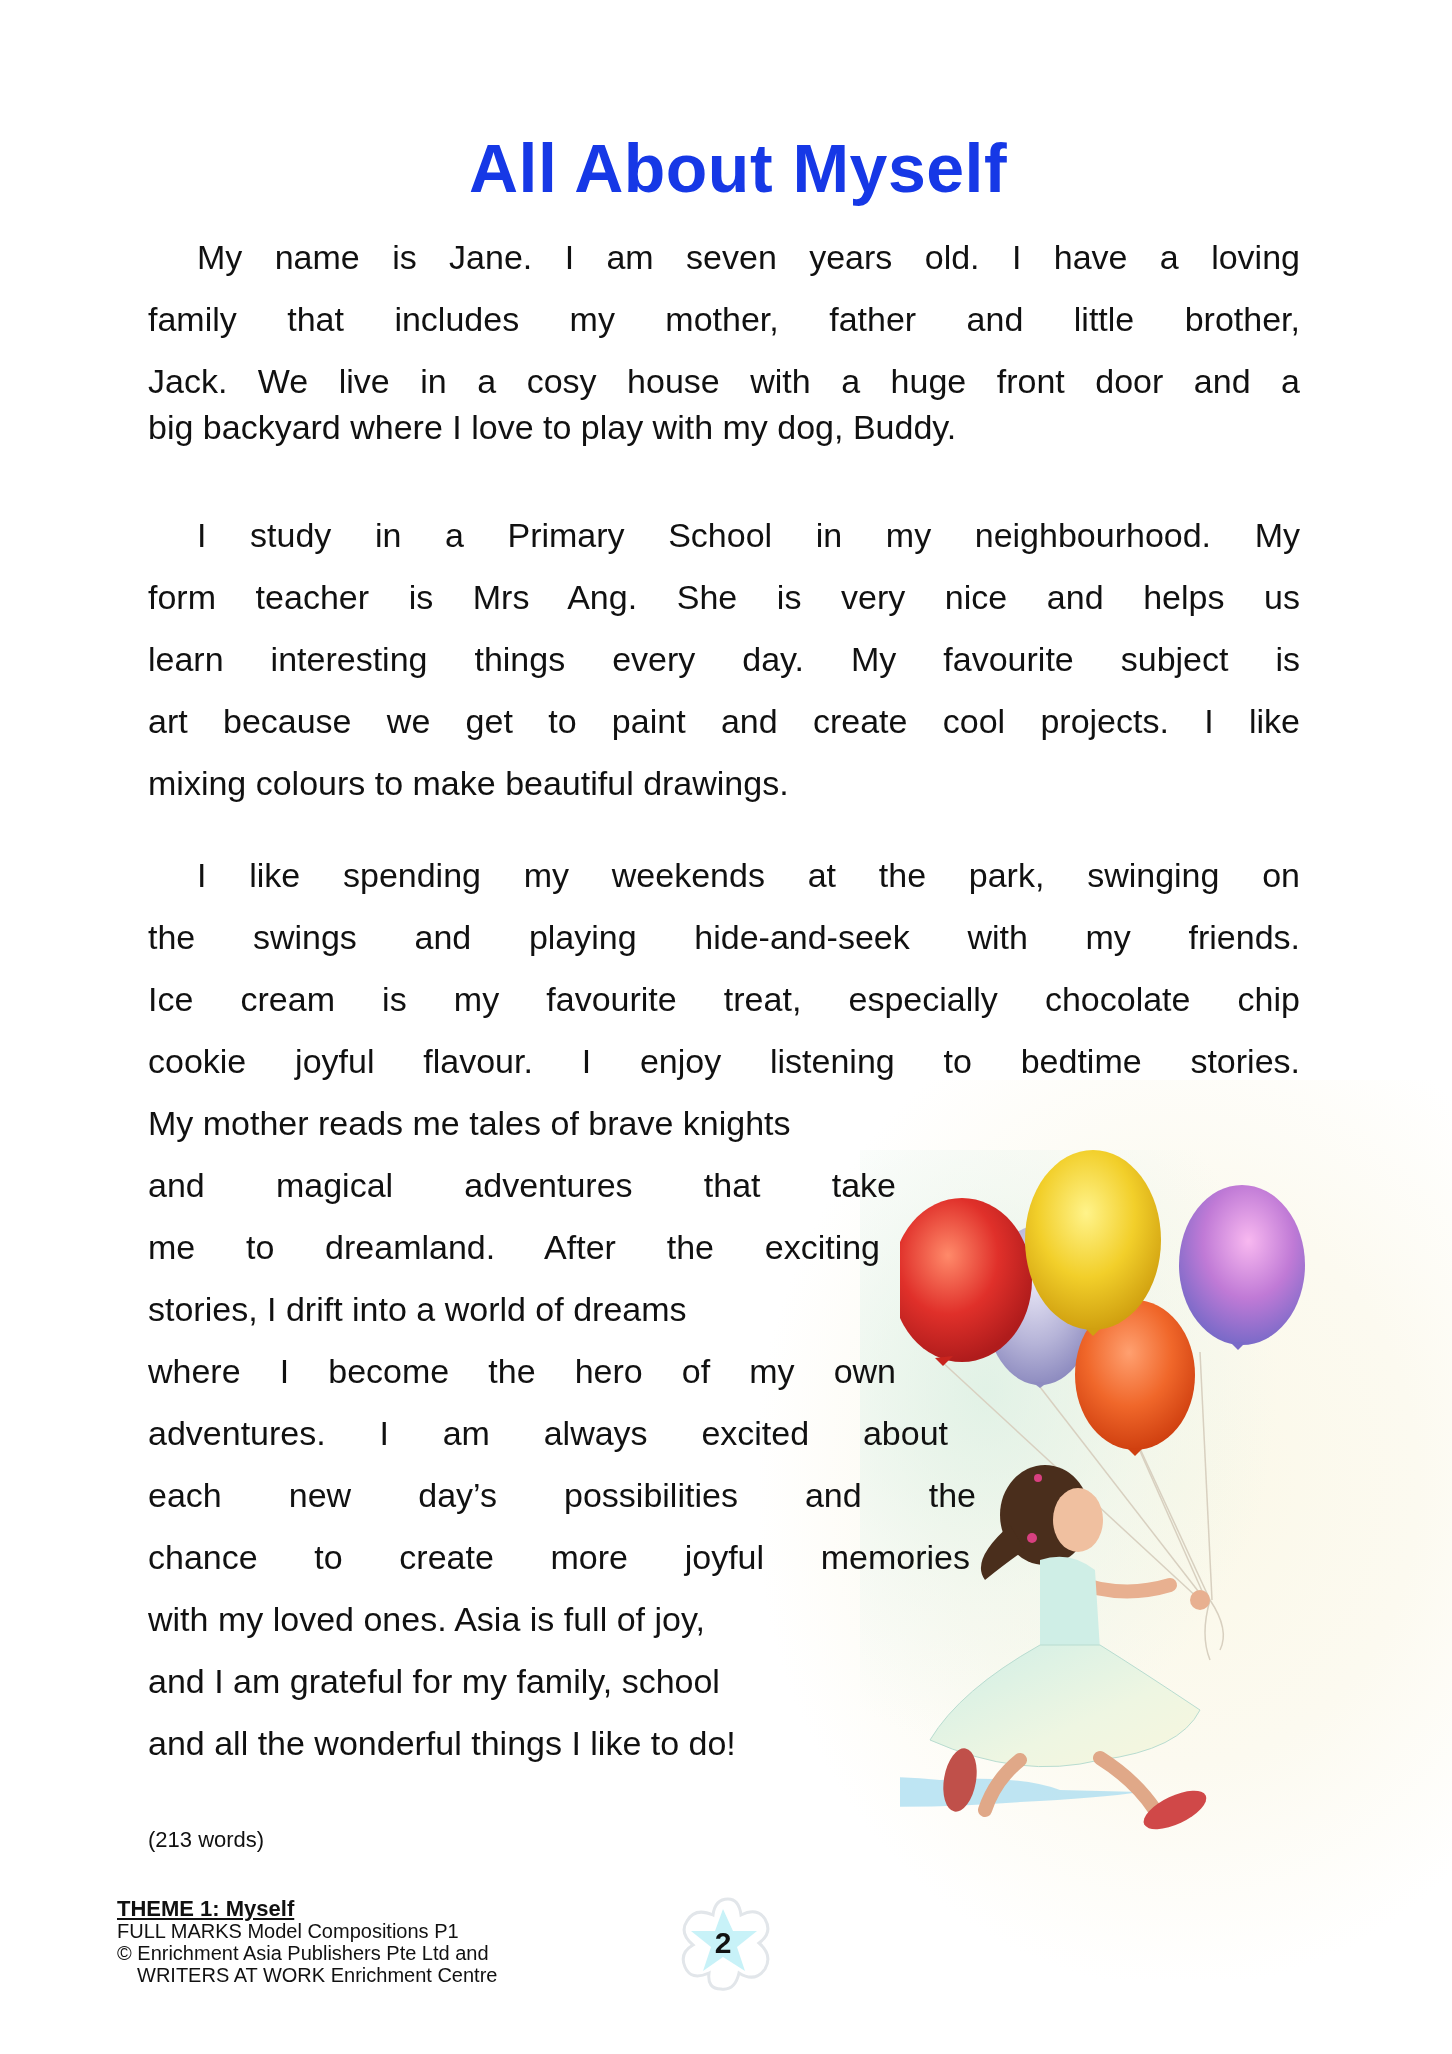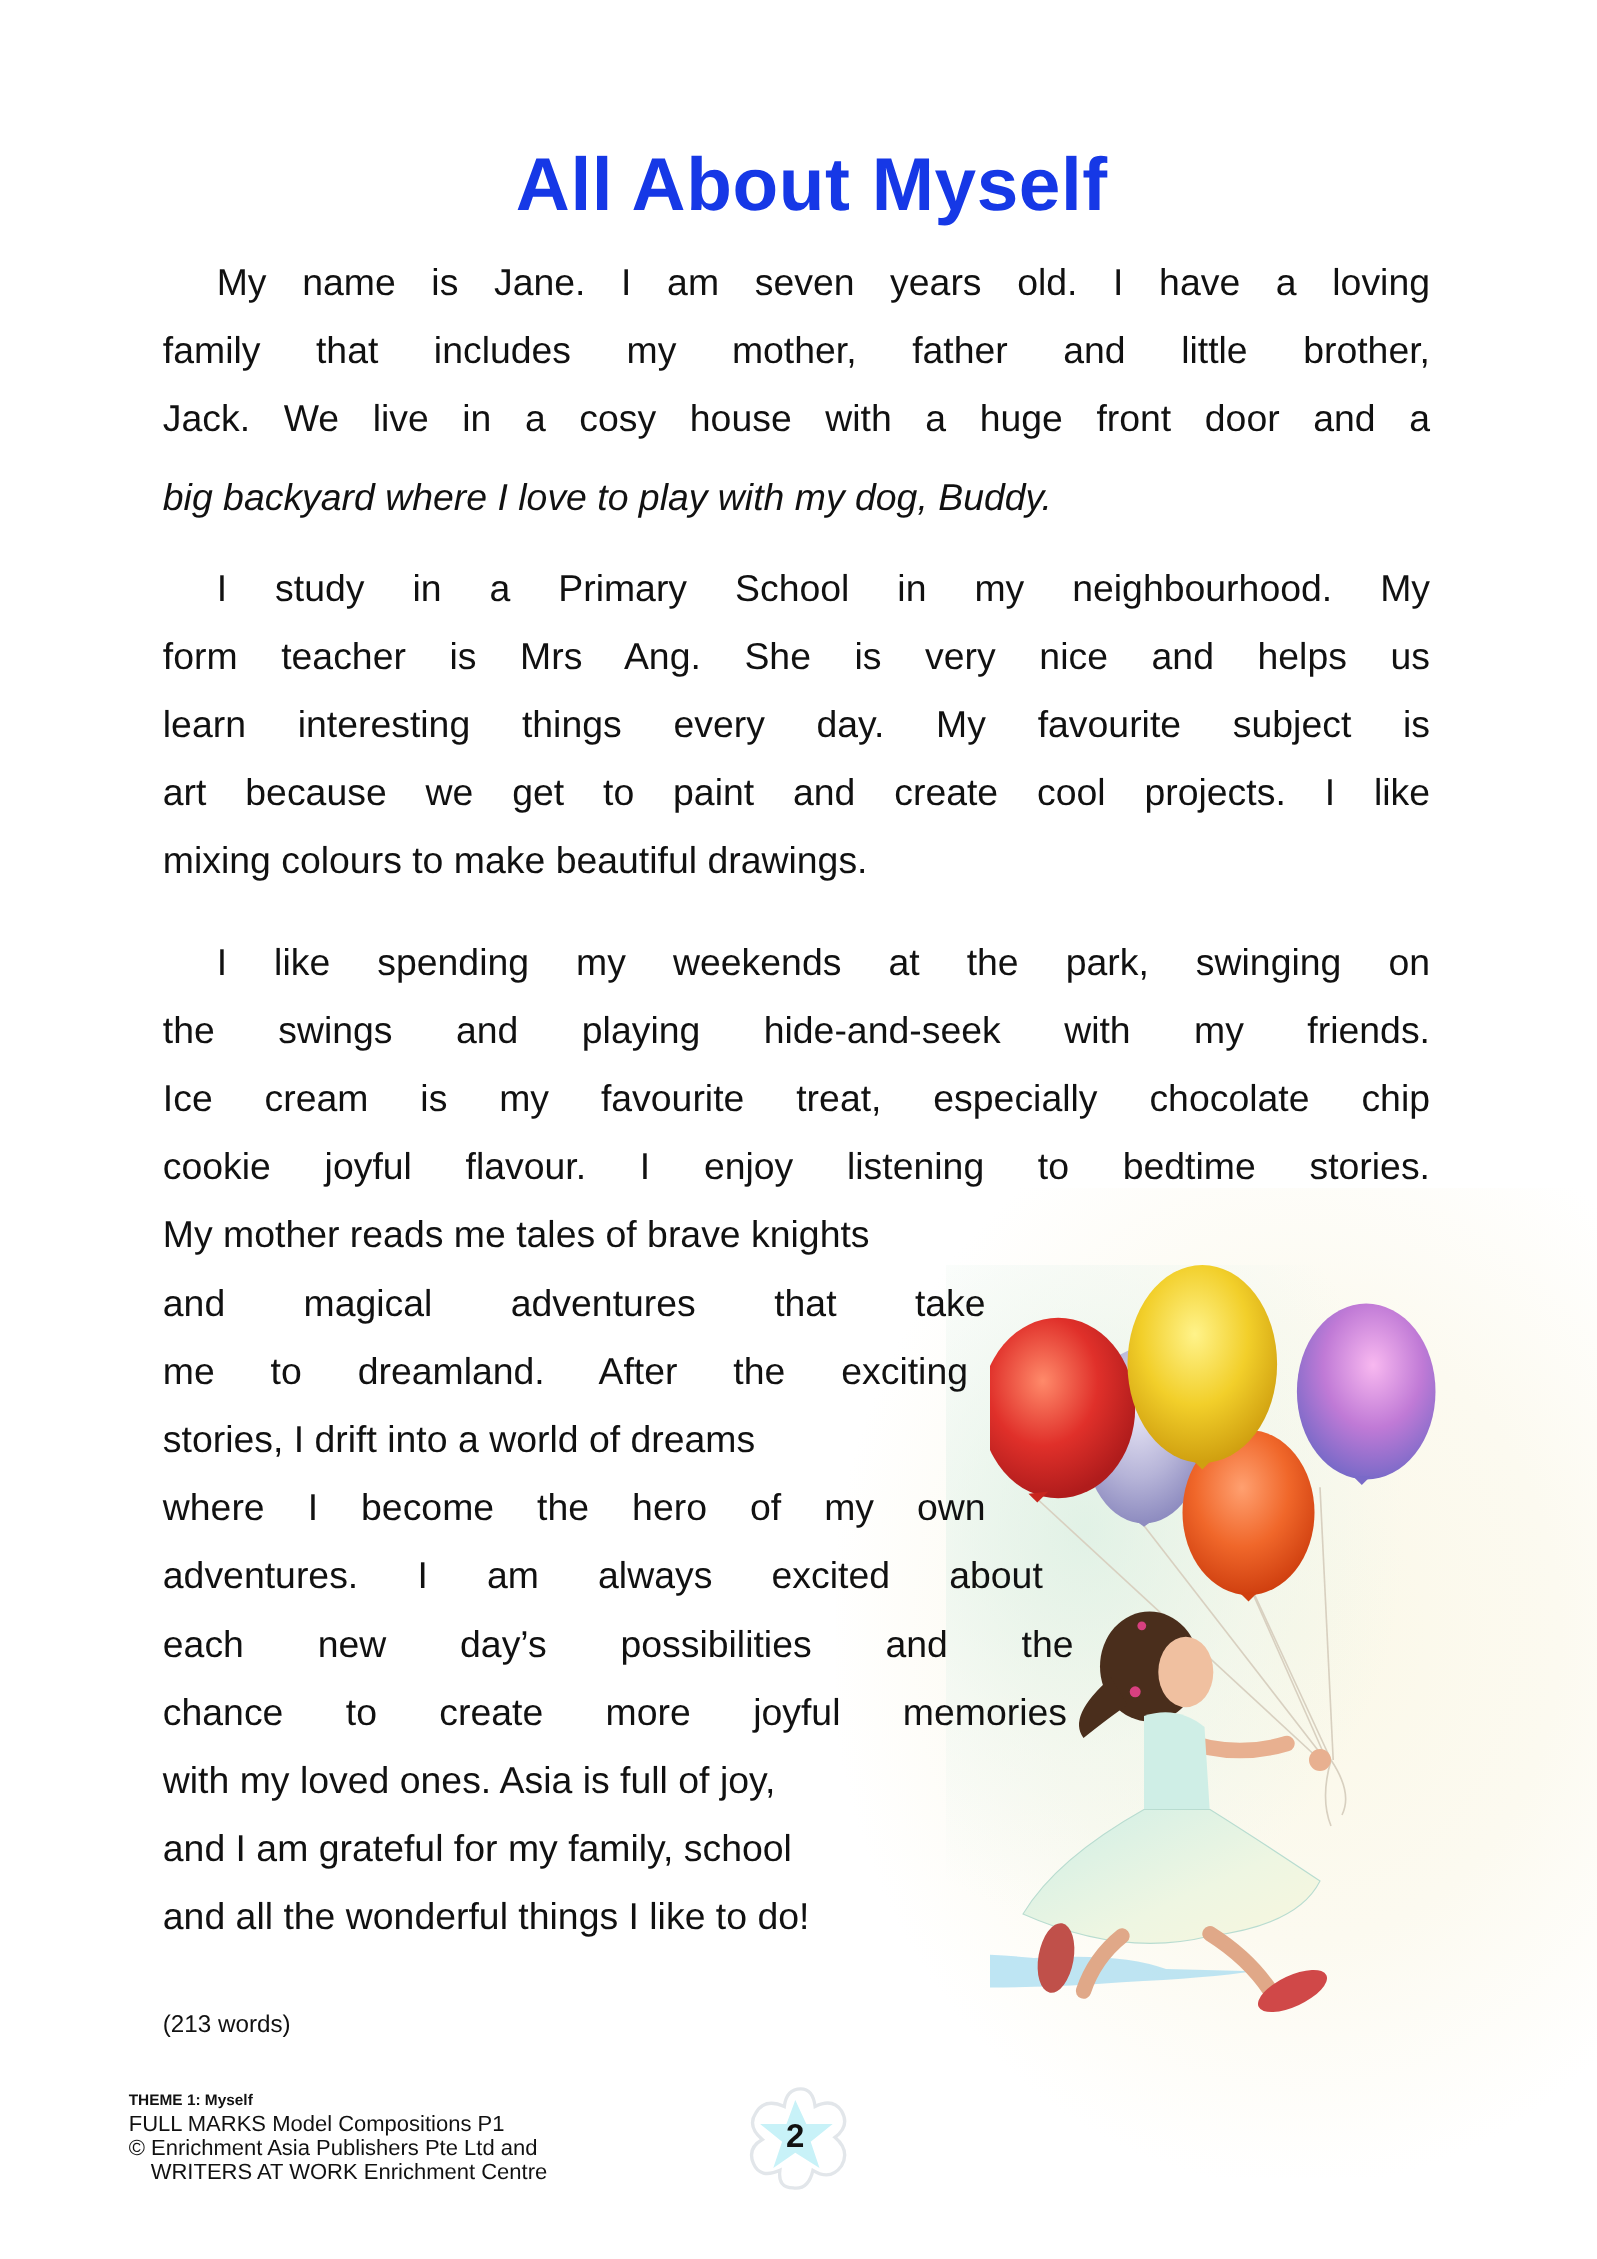--- a/index.html
+++ b/index.html
@@ -60,7 +60,7 @@
 <div class="line" style="top:232px; left:197px; width:1103px;"><span>My name is Jane. I am seven years old. I have a loving</span></div>
 <div class="line" style="top:294px; width:1152px;"><span>family that includes my mother, father and little brother,</span></div>
 <div class="line" style="top:356px; width:1152px;"><span>Jack. We live in a cosy house with a huge front door and a</span></div>
-<div class="line last" style="top:428px; width:1152px;font-style:italic;"><span>big backyard where I love to play with my dog, Buddy.</span></div>
+<div class="line last" style="top:402px; width:1152px;"><span>big backyard where I love to play with my dog, Buddy.</span></div>
 
 <div class="line" style="top:510px; left:197px; width:1103px;"><span>I study in a Primary School in my neighbourhood. My</span></div>
 <div class="line" style="top:572px; width:1152px;"><span>form teacher is Mrs Ang. She is very nice and helps us</span></div>

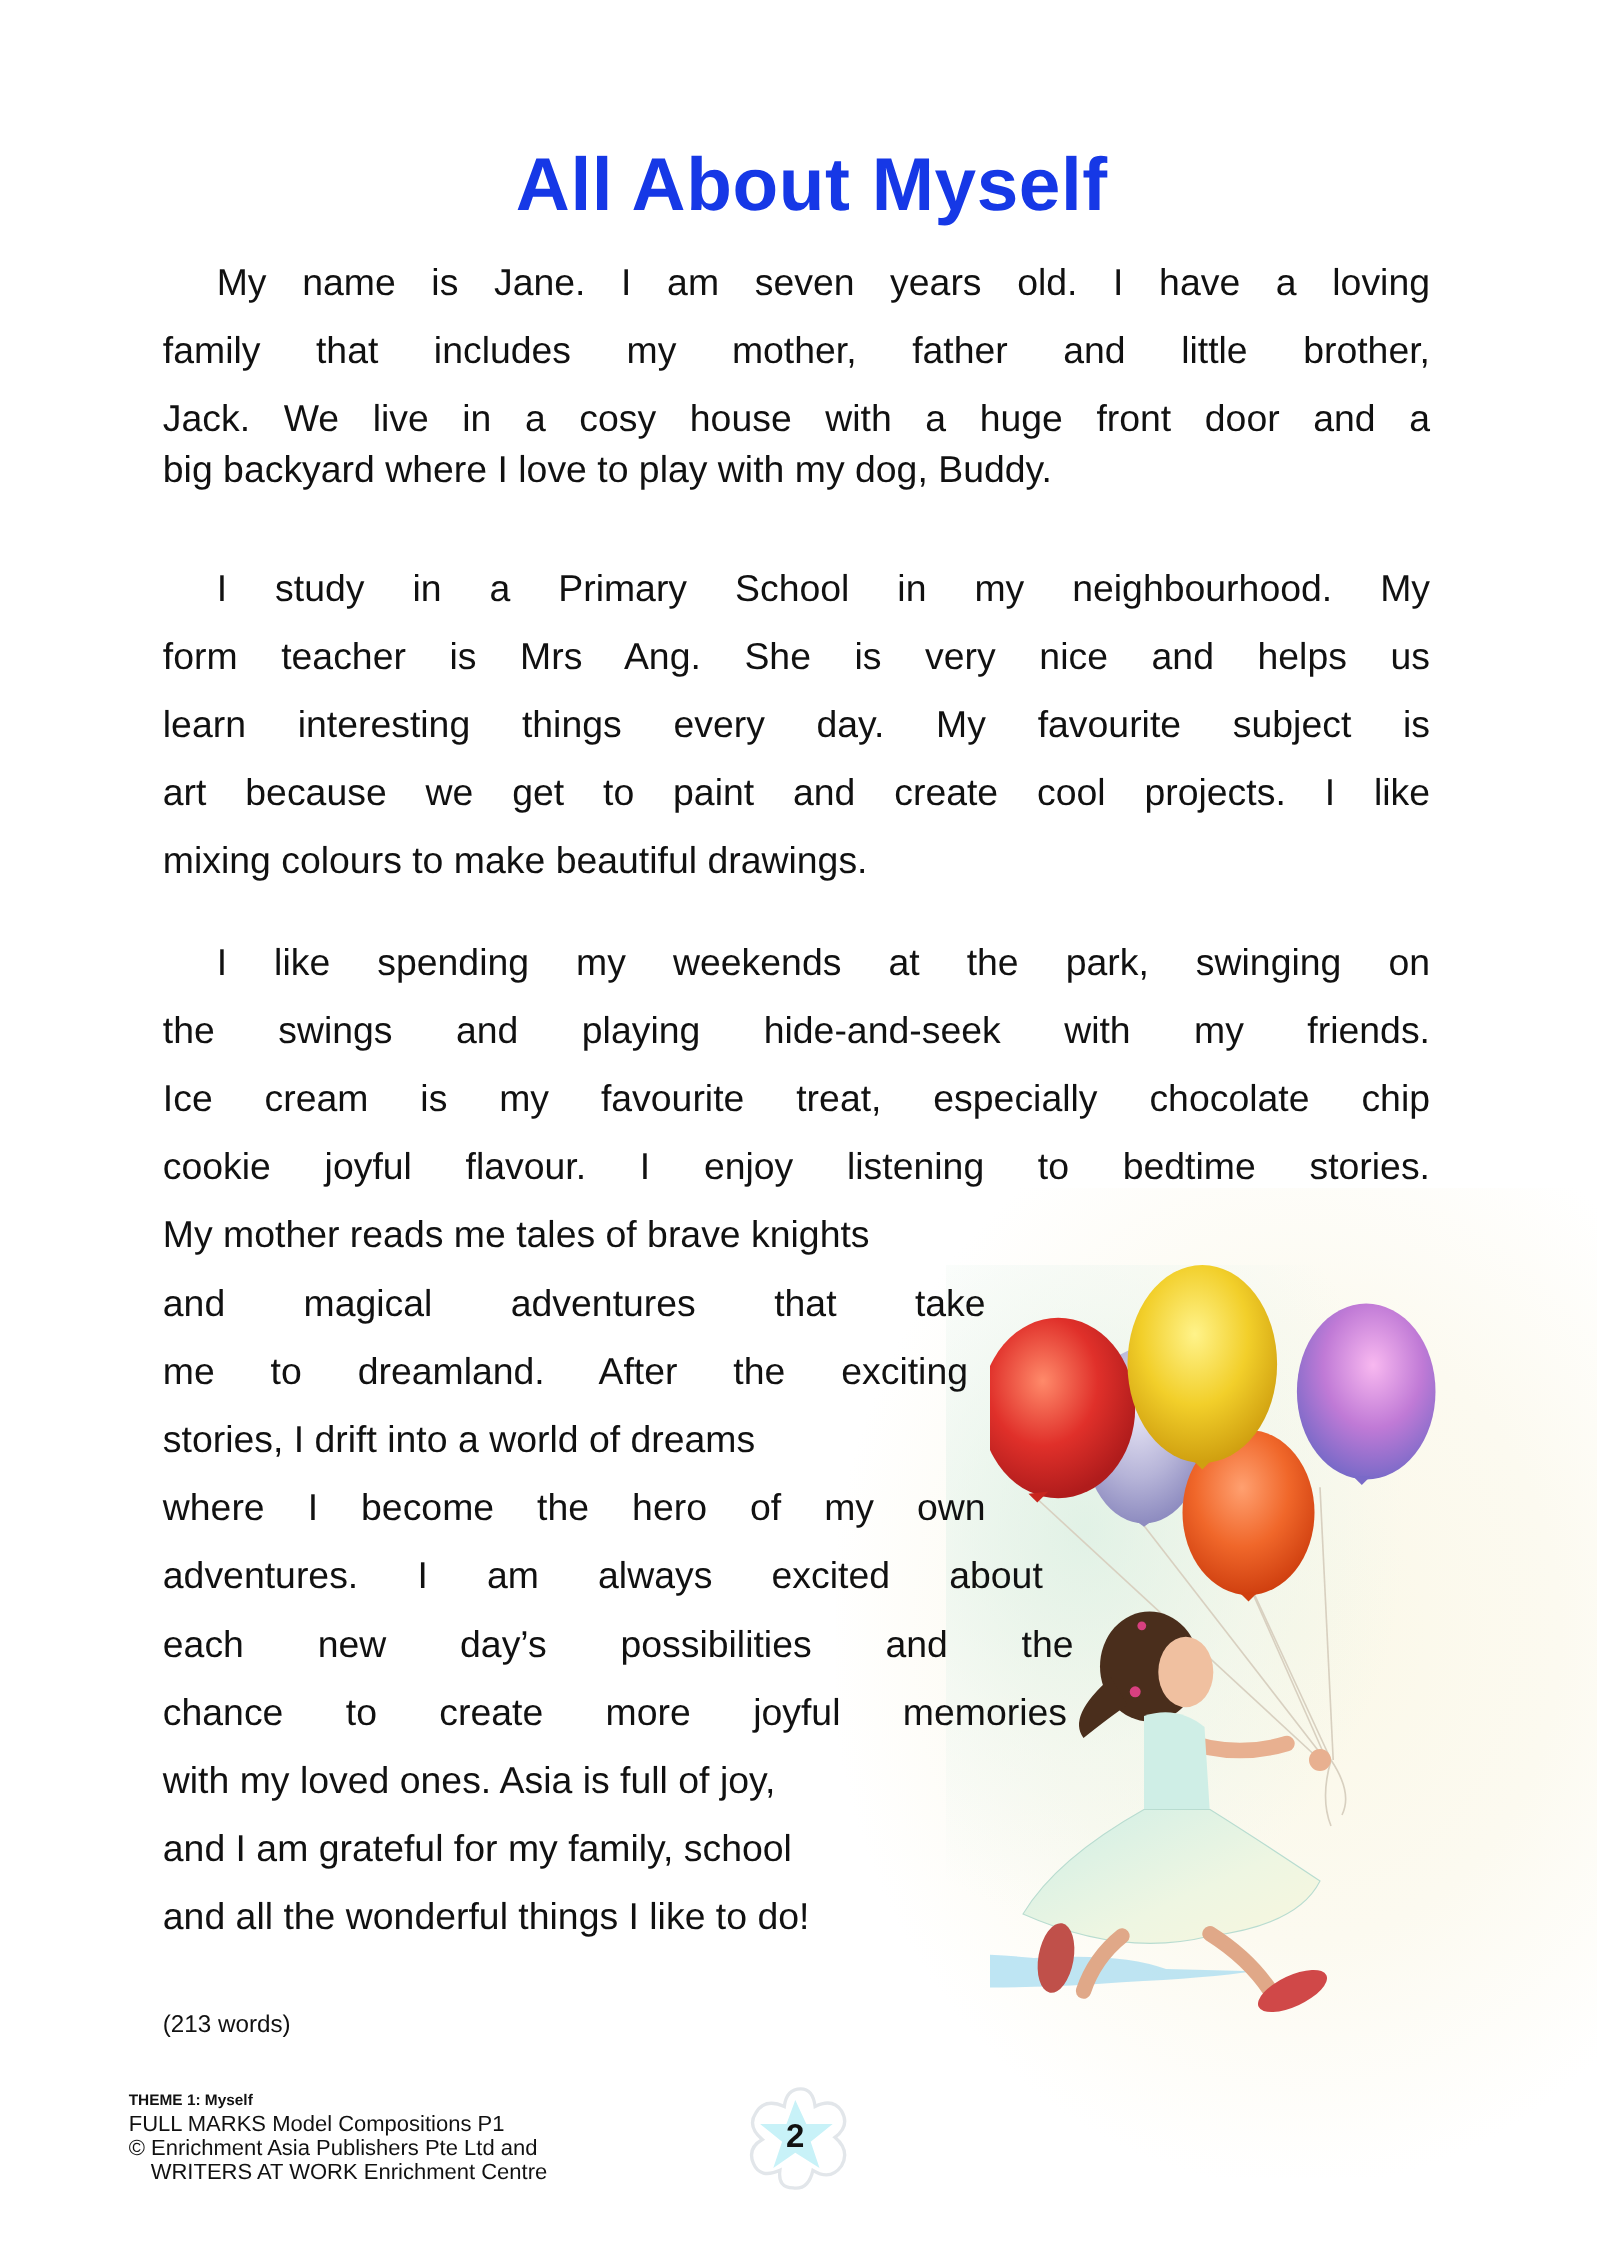--- a/index.html
+++ b/index.html
@@ -37,7 +37,7 @@
   .footer {
     position:absolute; left:117px; top:1898px; font-size:20px; line-height:22px; color:#111;
   }
-  .footer .theme { font-weight:bold; font-size:14px; }
+  .footer .theme { font-weight:bold; font-size:22px;text-decoration:underline; }
   .footer .indent { padding-left:20px; }
   .page-badge {
     position:absolute; left:673px; top:1893px; width:110px; height:100px;

